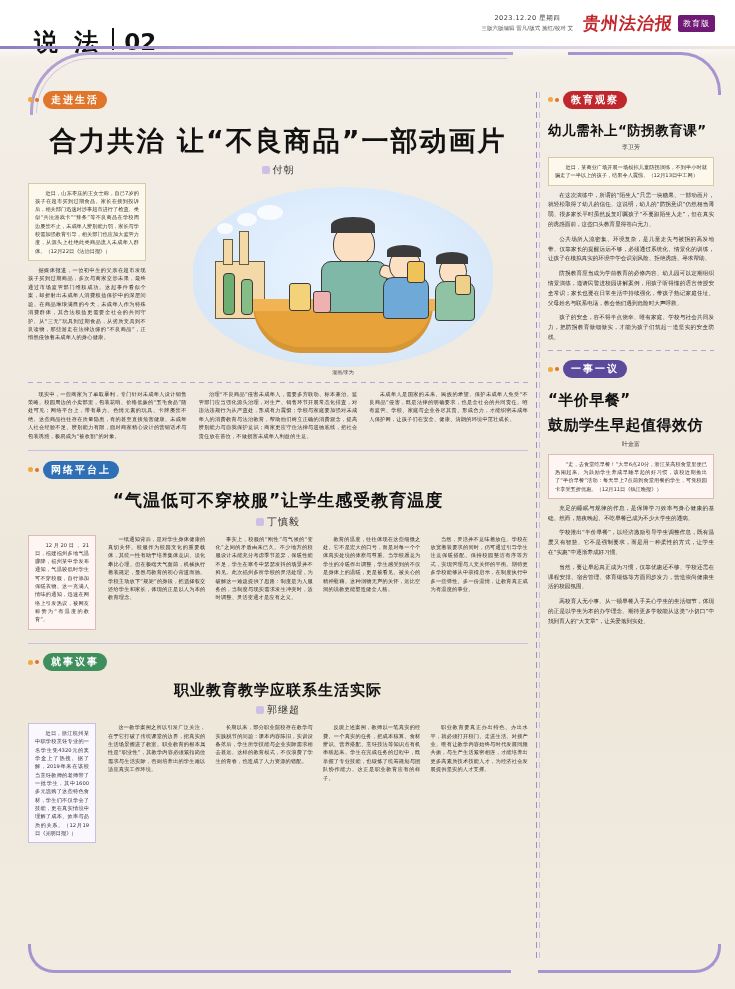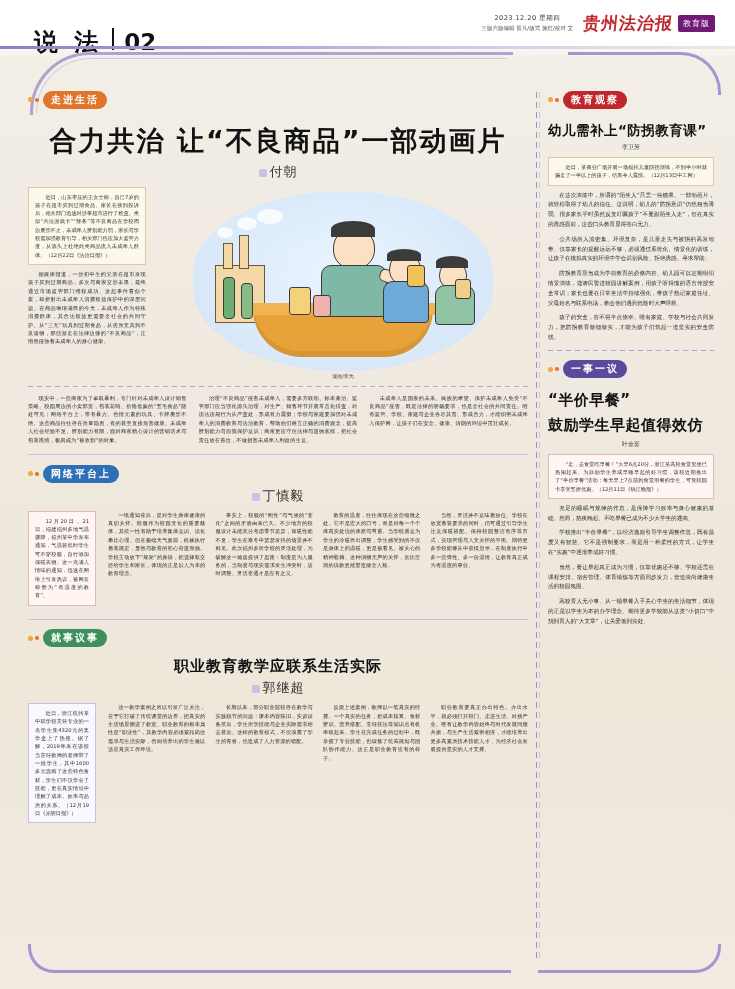--- a/index.html
+++ b/index.html
@@ -102,7 +102,7 @@
     text-align:center;
   }
   .h-main{font-size:27px;letter-spacing:2px;margin:10px 0 4px;}
-  .byline{font-size:13px;color:#333;text-align:center;letter-spacing:1px;margin-bottom:6px;font-family:Liberation Serif, serif;}
+  .byline{font-size:10px;color:#333;text-align:center;letter-spacing:1px;margin-bottom:6px;font-family:Liberation Serif, serif;}
   .byline .mark{display:inline-block;width:8px;height:8px;background:#cdbfe6;border-radius:2px;margin-right:3px;vertical-align:-1px;}
 
   

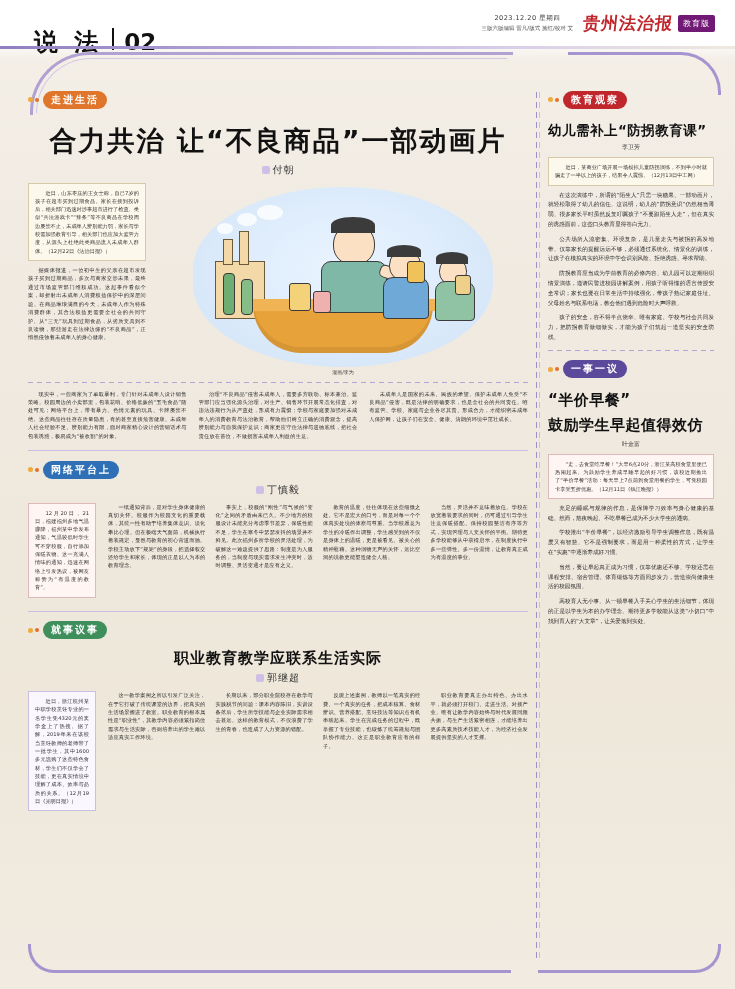--- a/index.html
+++ b/index.html
@@ -290,6 +290,7 @@
           </span>
         <span class="lbl">网络平台上</span>
       </div>
+      <div class="h-sub">“气温低可不穿校服”让学生感受教育温度</div>
       <div class="byline">
         <span class="mark"></span><span>丁慎毅</span>
       </div>

